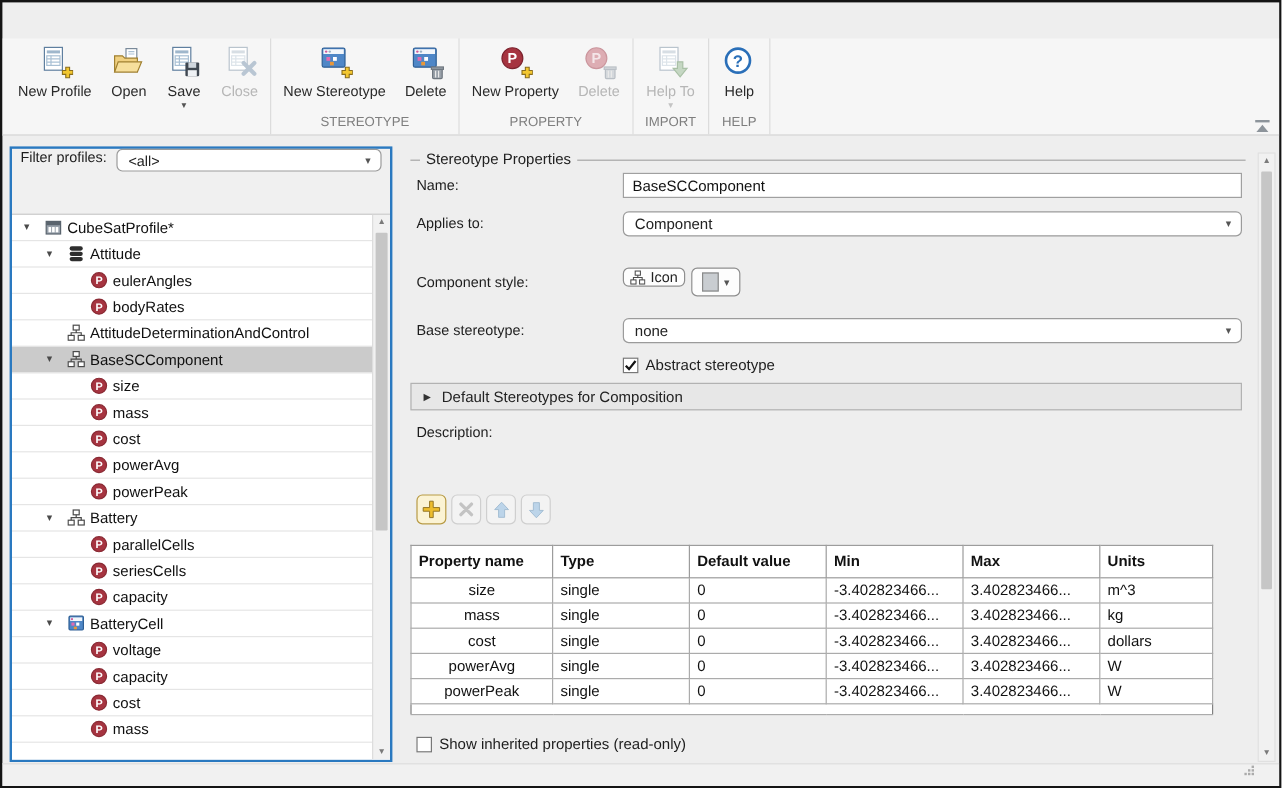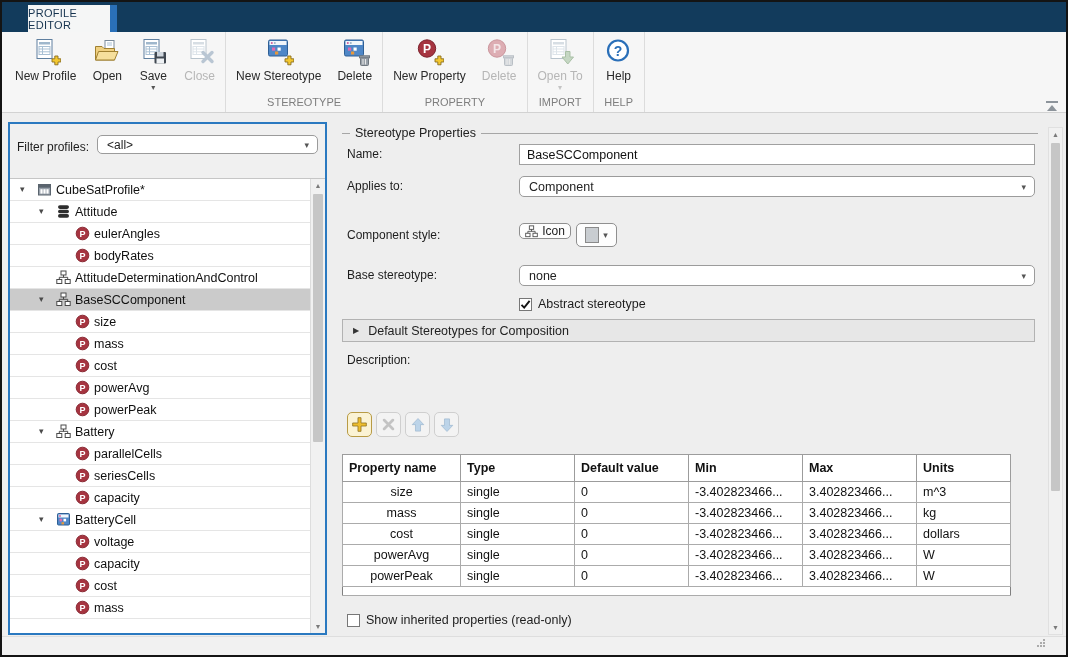--- a/index.html
+++ b/index.html
@@ -125,12 +125,6 @@
 
 <div class="window">
 
-  <div class="tabbar">
-    <div class="tab-active">
-      <span>PROFILE EDITOR</span>
-    </div>
-    <div class="tab-accent"></div>
-  </div>
 
   <div class="toolstrip" id="toolstrip">
       <div class="ts-group">

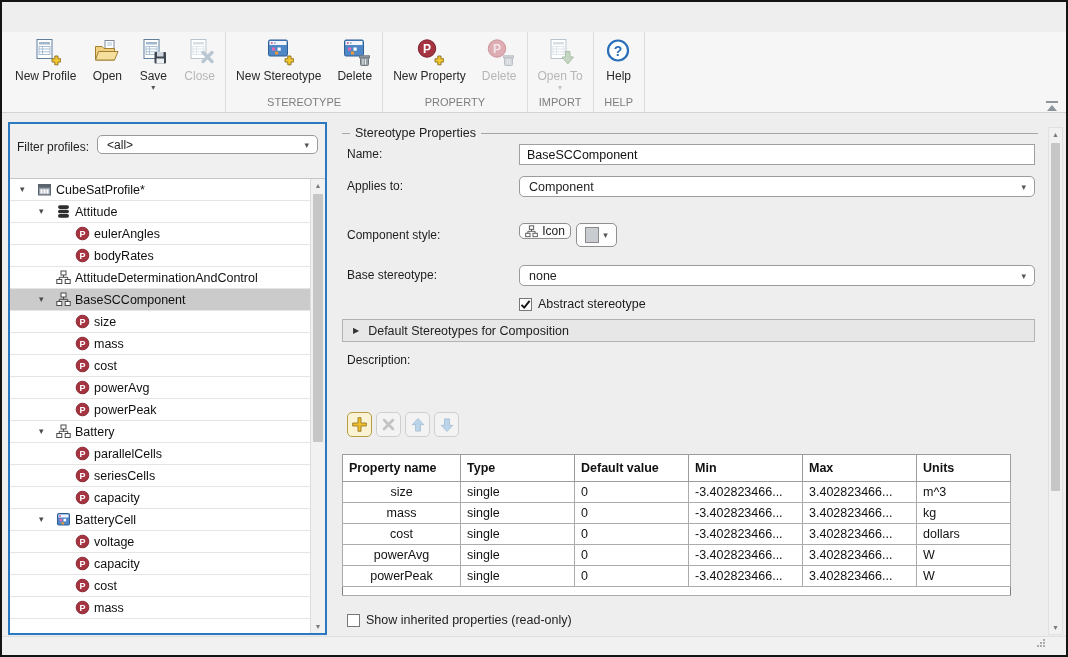--- a/index.html
+++ b/index.html
@@ -279,7 +279,7 @@
                 <path d="M20.5 13.5 H25 V19 H28.5 L22.8 26 L17 19 H20.5 Z" fill="#c5d7c3" stroke="#a9c0a6"></path>
               </svg>
             </div>
-            <div class="ts-label">Open To</div>
+            <div class="ts-label">Help To</div>
             <div class="ts-arrow">▾</div>
           </div>
         </div>

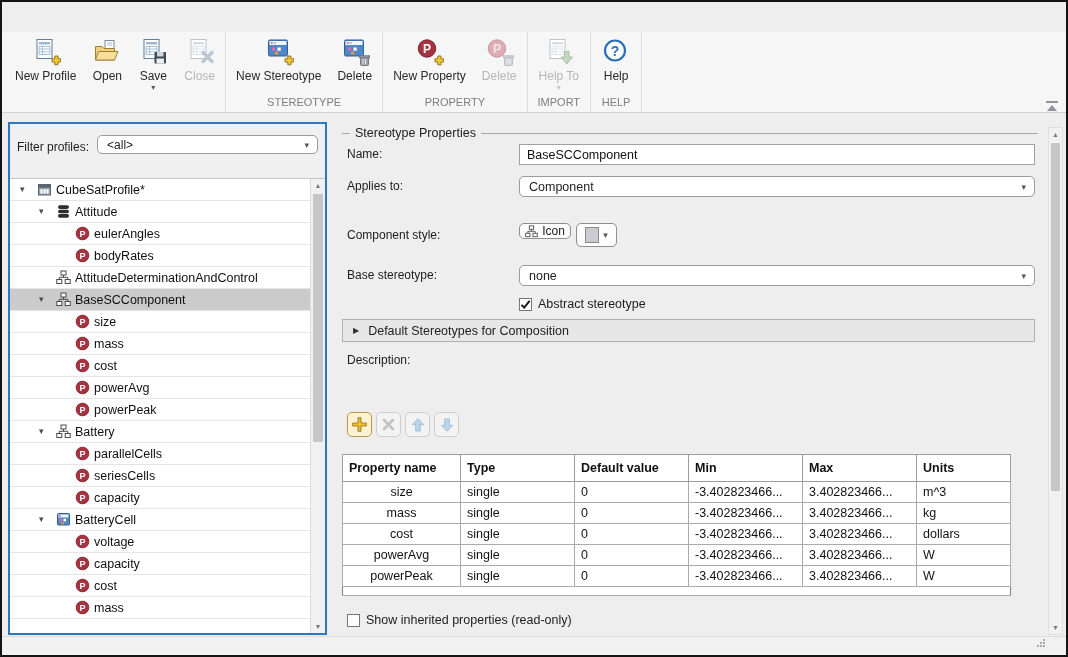--- a/index.html
+++ b/index.html
@@ -45,7 +45,7 @@
     padding:0 7px; font-size:12px; color:#1d1d1d;
   }
   .lp-menu { margin-left:auto; display:flex; align-items:center; }
-  .lp-filter { height:30px; display:flex; align-items:flex-end; padding:0 7px; }
+  .lp-filter { height:30px; display:flex; align-items:flex-start; padding:0 7px; }
   .lp-filter-label { font-size:12px; color:#1d1d1d; white-space:nowrap; }
   .lp-filter-dd {
     margin-left:8px; flex:1; height:19px; background:#fff; border:1px solid #9b9b9b; border-radius:5px;

